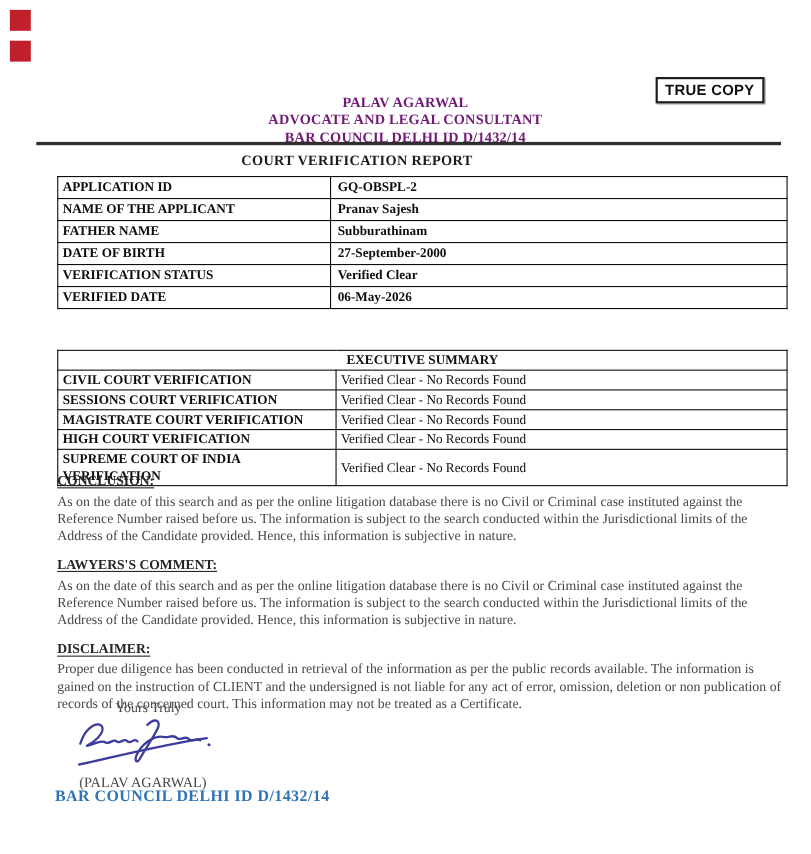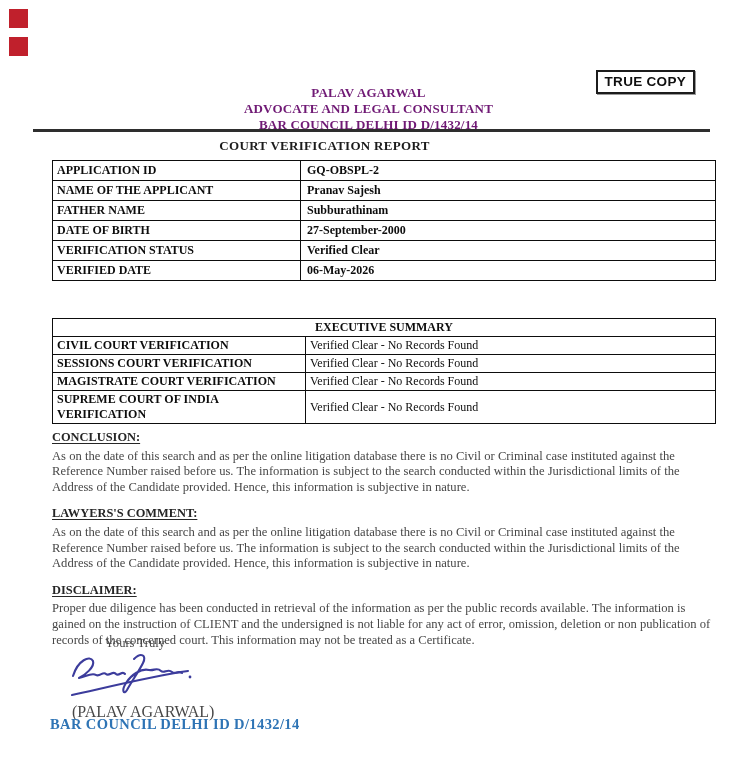--- a/index.html
+++ b/index.html
@@ -121,6 +121,10 @@
       <td class="val">Verified Clear - No Records Found</td>
     </tr>
     <tr>
+      <td class="lbl">HIGH COURT VERIFICATION</td>
+      <td class="val">Verified Clear - No Records Found</td>
+    </tr>
+    <tr>
       <td class="lbl">SUPREME COURT OF INDIA VERIFICATION</td>
       <td class="val">Verified Clear - No Records Found</td>
     </tr>

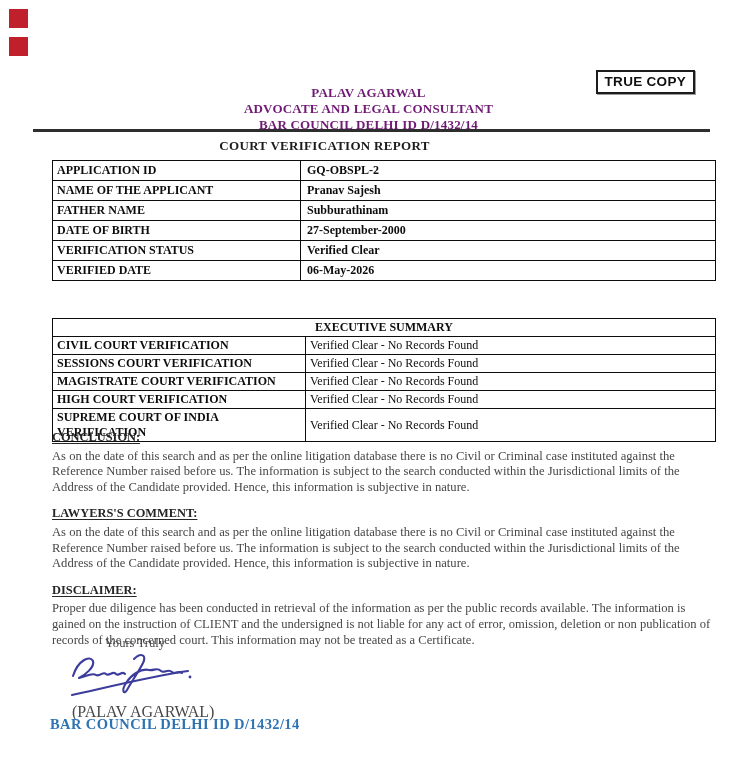--- a/index.html
+++ b/index.html
@@ -50,7 +50,7 @@
 
   .closing { position:absolute; top:636px; left:105px; color:#474747; font-size:12.6px; }
   .signature { position:absolute; top:650px; left:68px; }
-  .signed-name { position:absolute; top:703px; left:72px; color:#474747; font-size:16px; }
+  .signed-name { position:absolute; top:703px; left:72px; color:#474747; font-size:13px; }
   .bar-line { position:absolute; top:716px; left:50px; font-weight:bold; font-size:14.5px;
               letter-spacing:0.4px; }
 </style>

